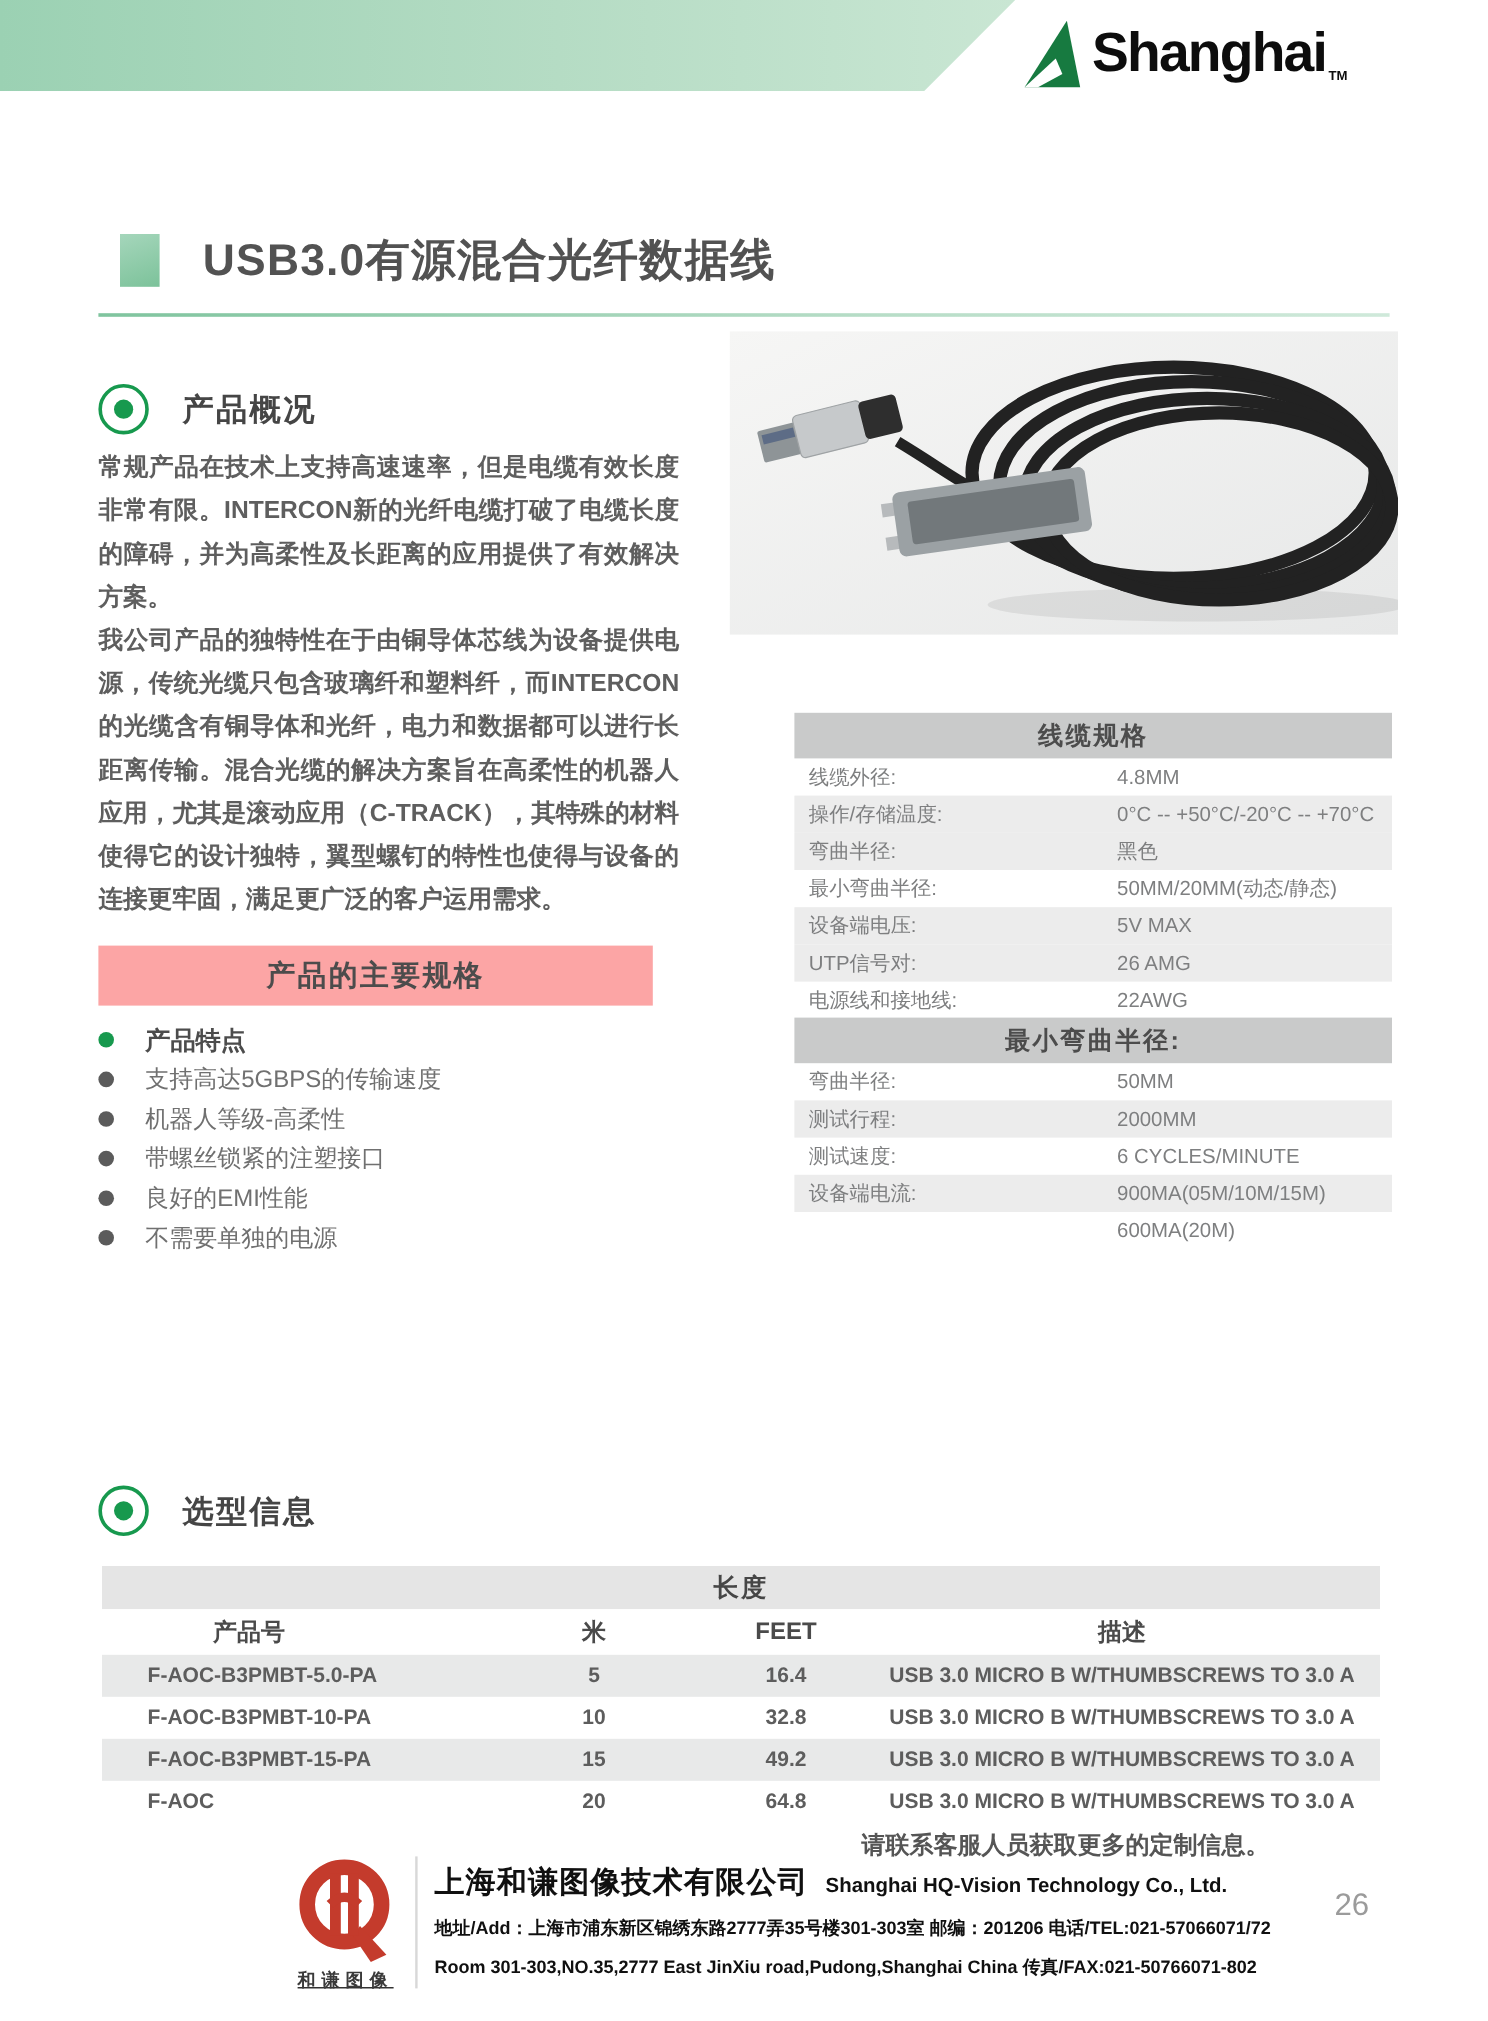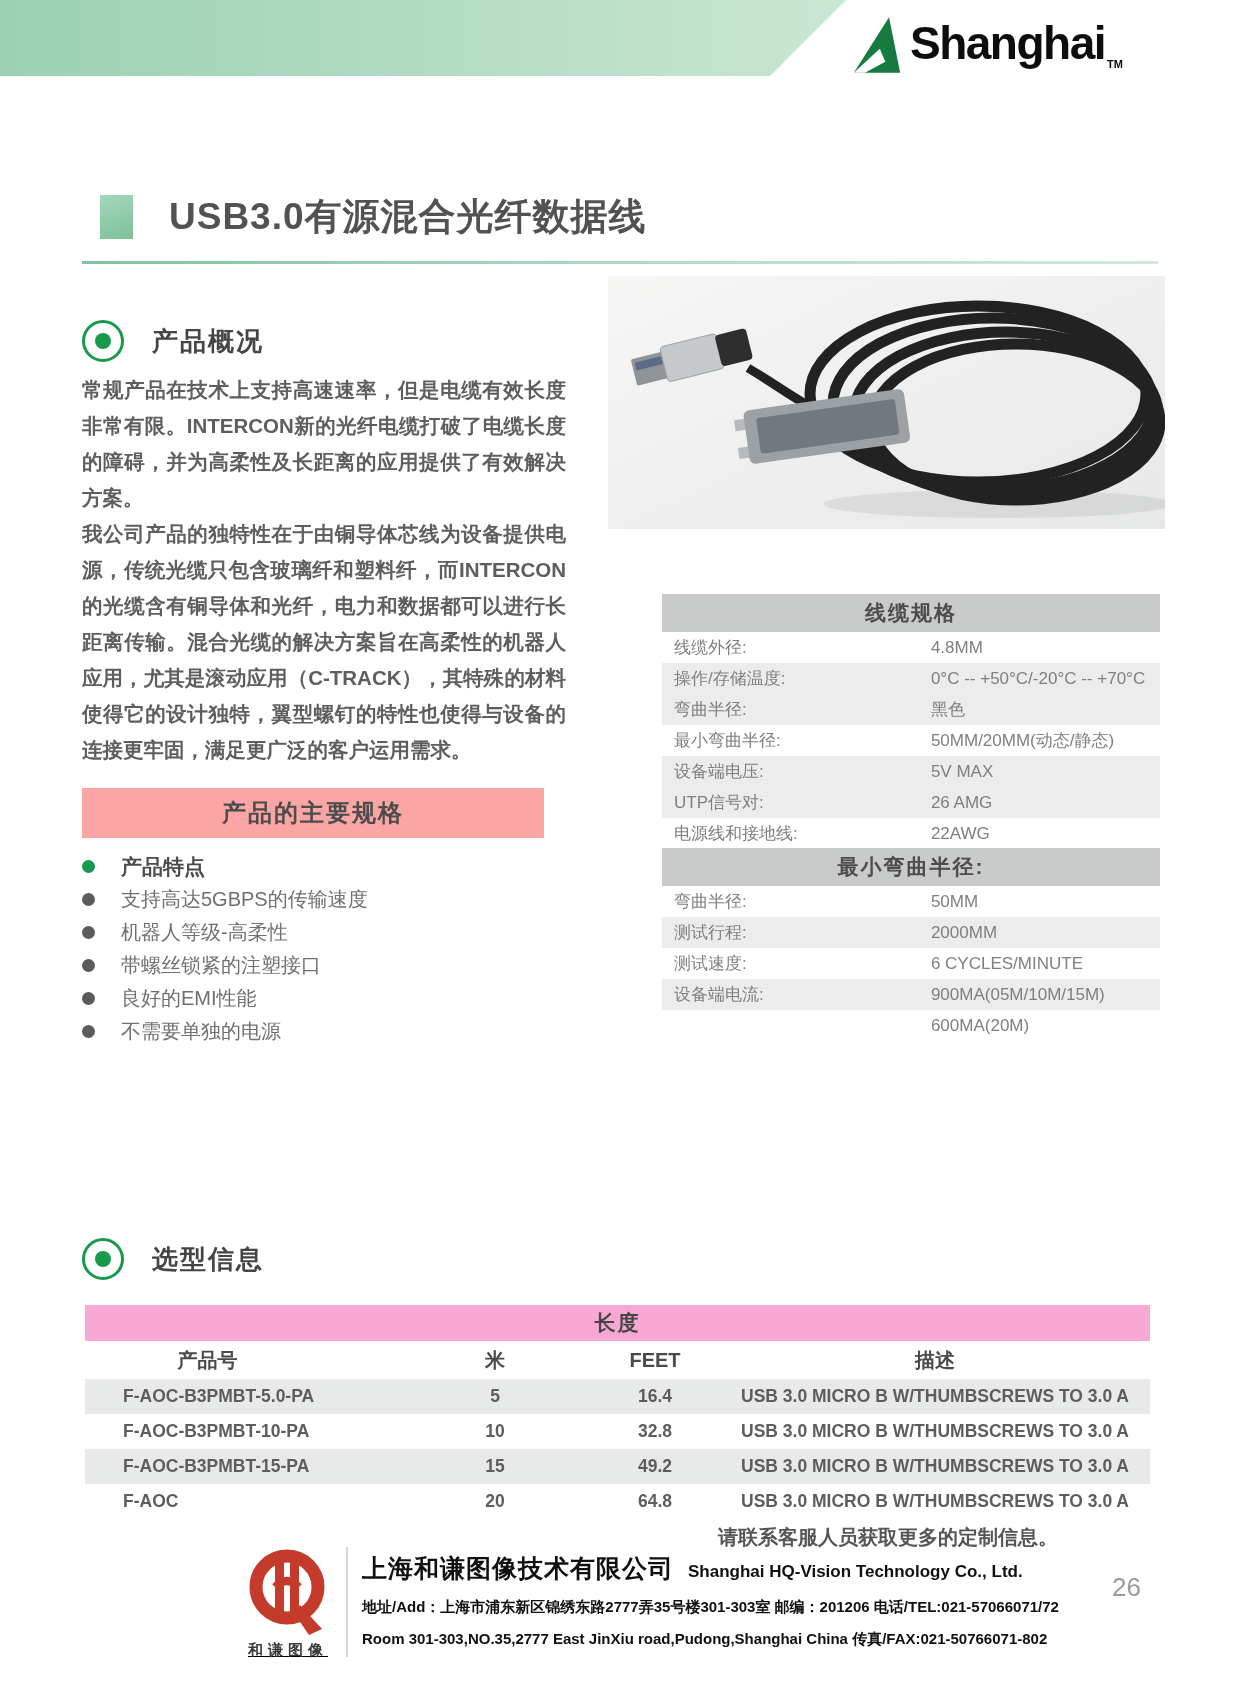--- a/index.html
+++ b/index.html
@@ -69,7 +69,7 @@
 
   
   .sel-table{position:absolute;left:85px;top:1305px;width:1065px;}
-  .sel-header{height:36px;background:#f9a8d4;display:flex;align-items:center;justify-content:center;
+  .sel-header{height:36px;background:#e5e5e5;display:flex;align-items:center;justify-content:center;
     font-size:21px;font-weight:700;color:#464646;letter-spacing:2px;}
   .sel-cols{display:grid;grid-template-columns:315px 190px 130px 430px;height:38px;align-items:center;background:#ffffff;}
   .sel-cols span{font-size:20px;font-weight:700;color:#4a4a4a;text-align:center;}

